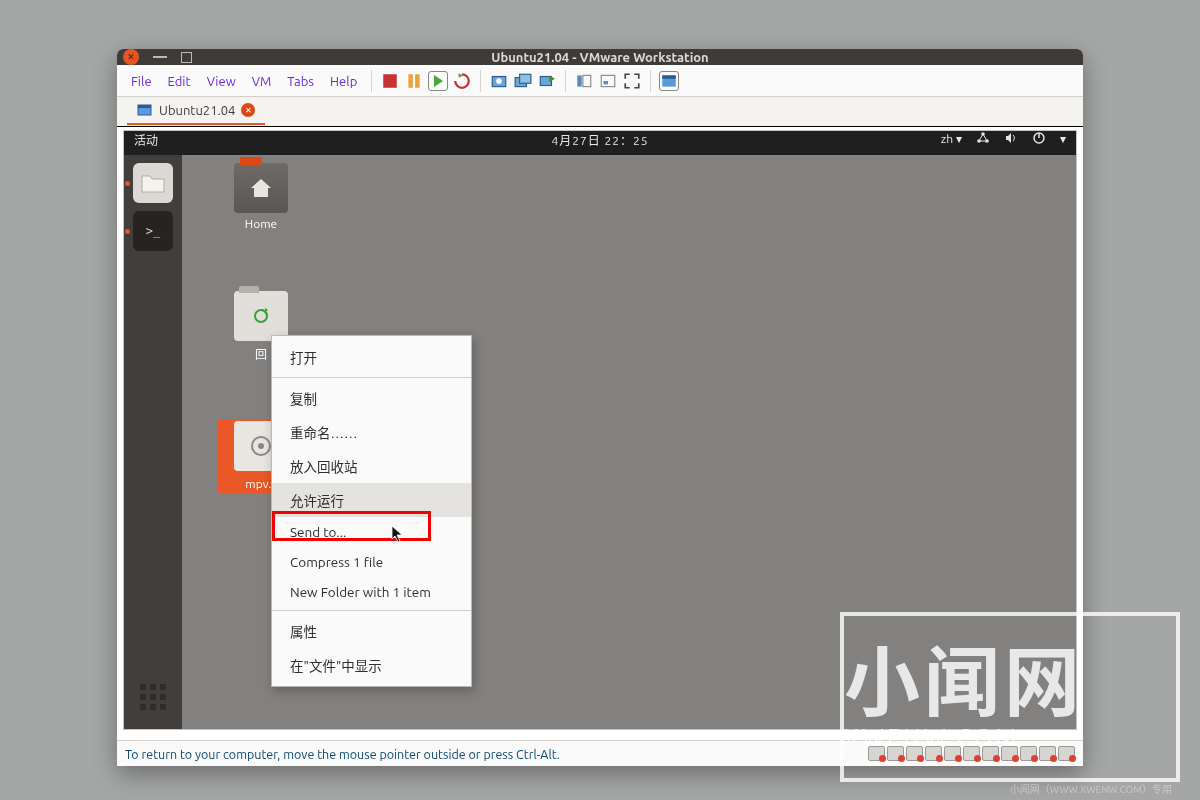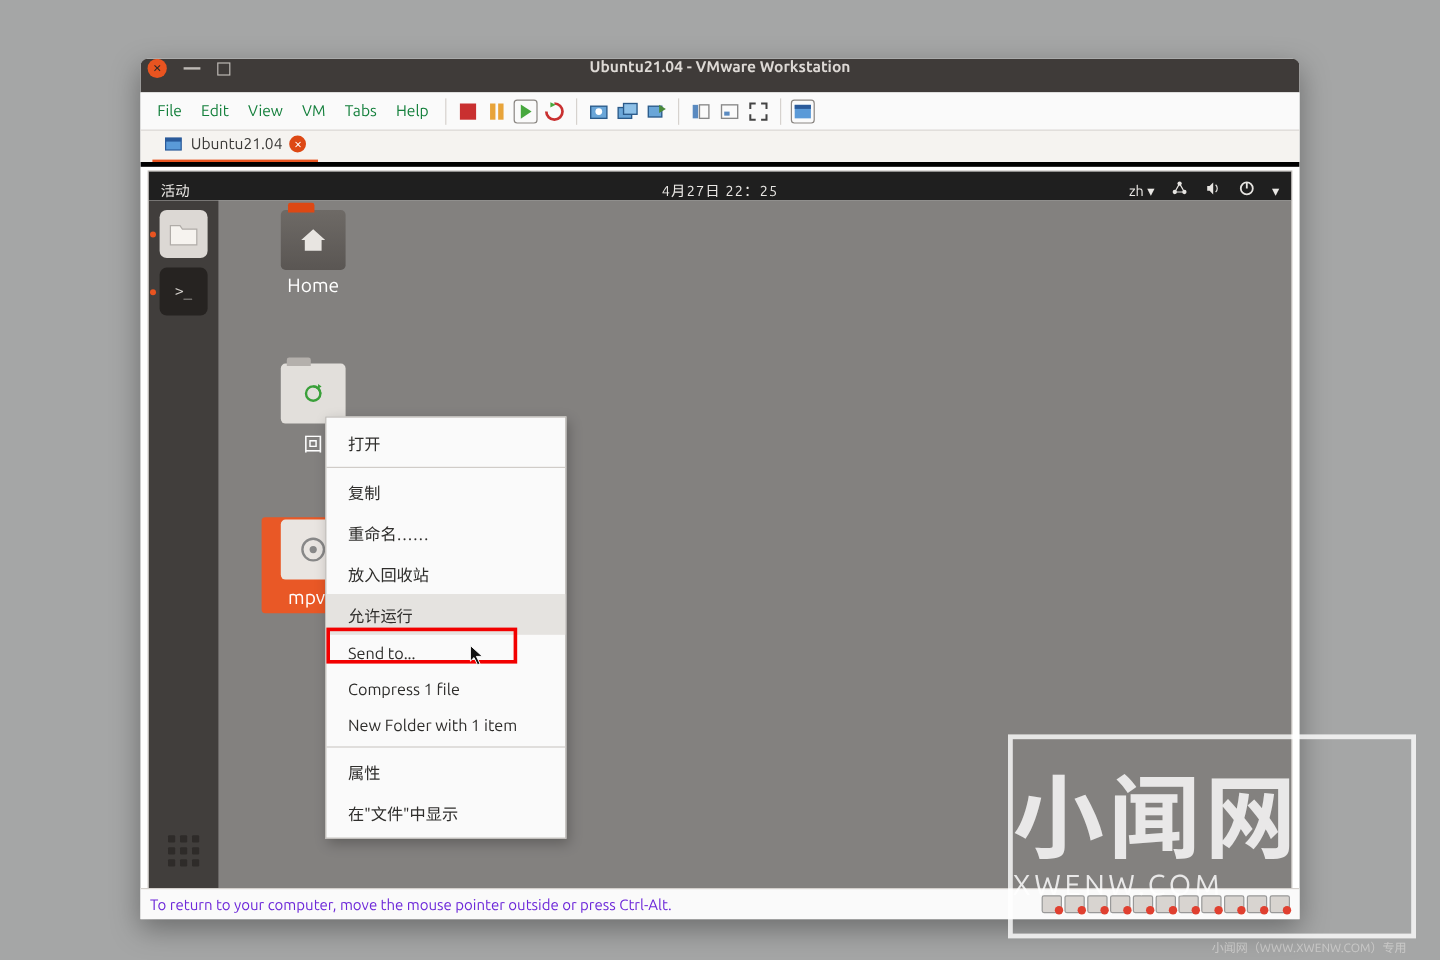--- a/index.html
+++ b/index.html
@@ -7,7 +7,7 @@
 
 .window { position: absolute; left: 117px; top: 49px; width: 966px; height: 717px; background: #fff; box-shadow: 0 8px 24px rgba(0,0,0,0.35); border-radius: 6px 6px 0 0; overflow: hidden; }
 
-.titlebar { height: 28px; background: #3f3b39; display: flex; align-items: flex-start; padding: 0 6px; color: #dcdad6; font-size: 13px; }
+.titlebar { height: 16px; background: #3f3b39; display: flex; align-items: center; padding: 0 6px; color: #dcdad6; font-size: 13px; }
 .tb-controls { display: flex; gap: 14px; align-items: center; }
 .tb-close { width: 16px; height: 16px; border-radius: 50%; background: #e95420; display: flex; align-items: center; justify-content: center; }
 .tb-close::before { content: "✕"; color: #2c2926; font-size: 9px; }

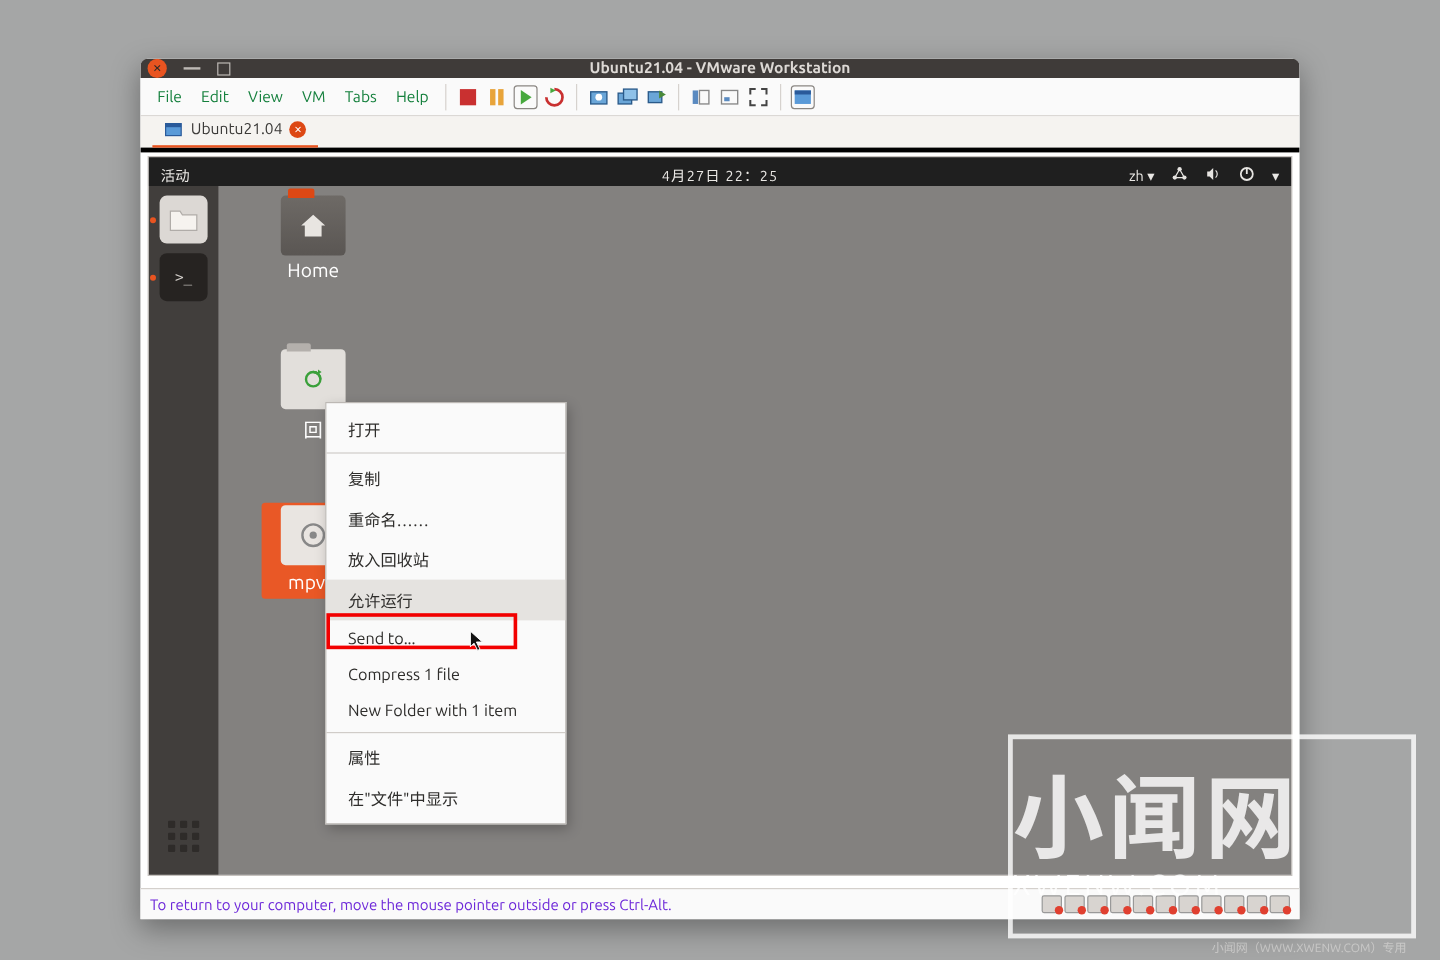--- a/index.html
+++ b/index.html
@@ -16,7 +16,7 @@
 .tb-title { position: absolute; left: 50%; transform: translateX(-50%); font-size: 13px; font-weight: bold; color: #ddd9d5; }
 
 .menubar { height: 32px; background: #fafafa; border-bottom: 1px solid #d4d0cc; display: flex; align-items: center; padding: 0 8px; gap: 4px; }
-.menubar span { font-size: 13px; color: #15803d; padding: 0 6px; cursor: pointer; }
+.menubar span { font-size: 13px; color: #6d28d9; padding: 0 6px; cursor: pointer; }
 .sep { width: 1px; height: 22px; background: #d6d2ce; margin: 0 4px; }
 .tb-btn { width: 20px; height: 20px; display: flex; align-items: center; justify-content: center; }
 

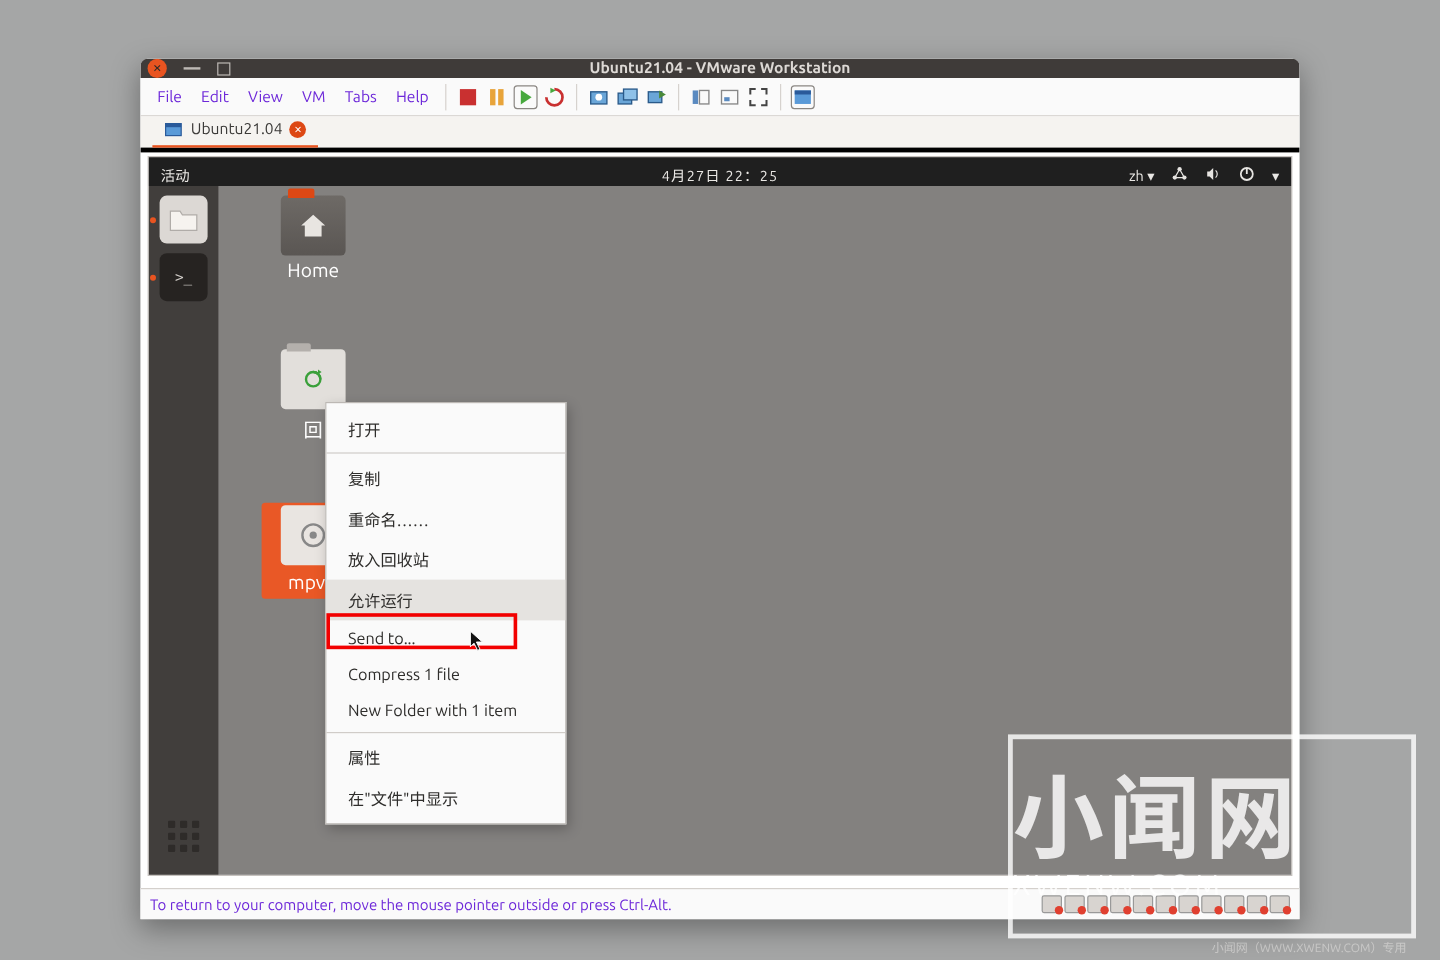--- a/index.html
+++ b/index.html
@@ -20,7 +20,7 @@
 .sep { width: 1px; height: 22px; background: #d6d2ce; margin: 0 4px; }
 .tb-btn { width: 20px; height: 20px; display: flex; align-items: center; justify-content: center; }
 
-.tabbar { height: 30px; background: #f5f3f0; display: flex; align-items: flex-end; padding-left: 10px; border-bottom: 4px solid #000000; }
+.tabbar { height: 30px; background: #f5f3f0; display: flex; padding-left: 10px; border-bottom: 1px solid #000000; }
 .tab { height: 28px; display: flex; align-items: center; gap: 6px; padding: 0 10px; font-size: 13px; color: #3b3a38; border-bottom: 2px solid #e95420; }
 .tab-close { width: 14px; height: 14px; border-radius: 50%; background: #dd4814; display:flex; align-items:center; justify-content:center; }
 .tab-close::before { content: "✕"; color: #fff; font-size: 8px; }

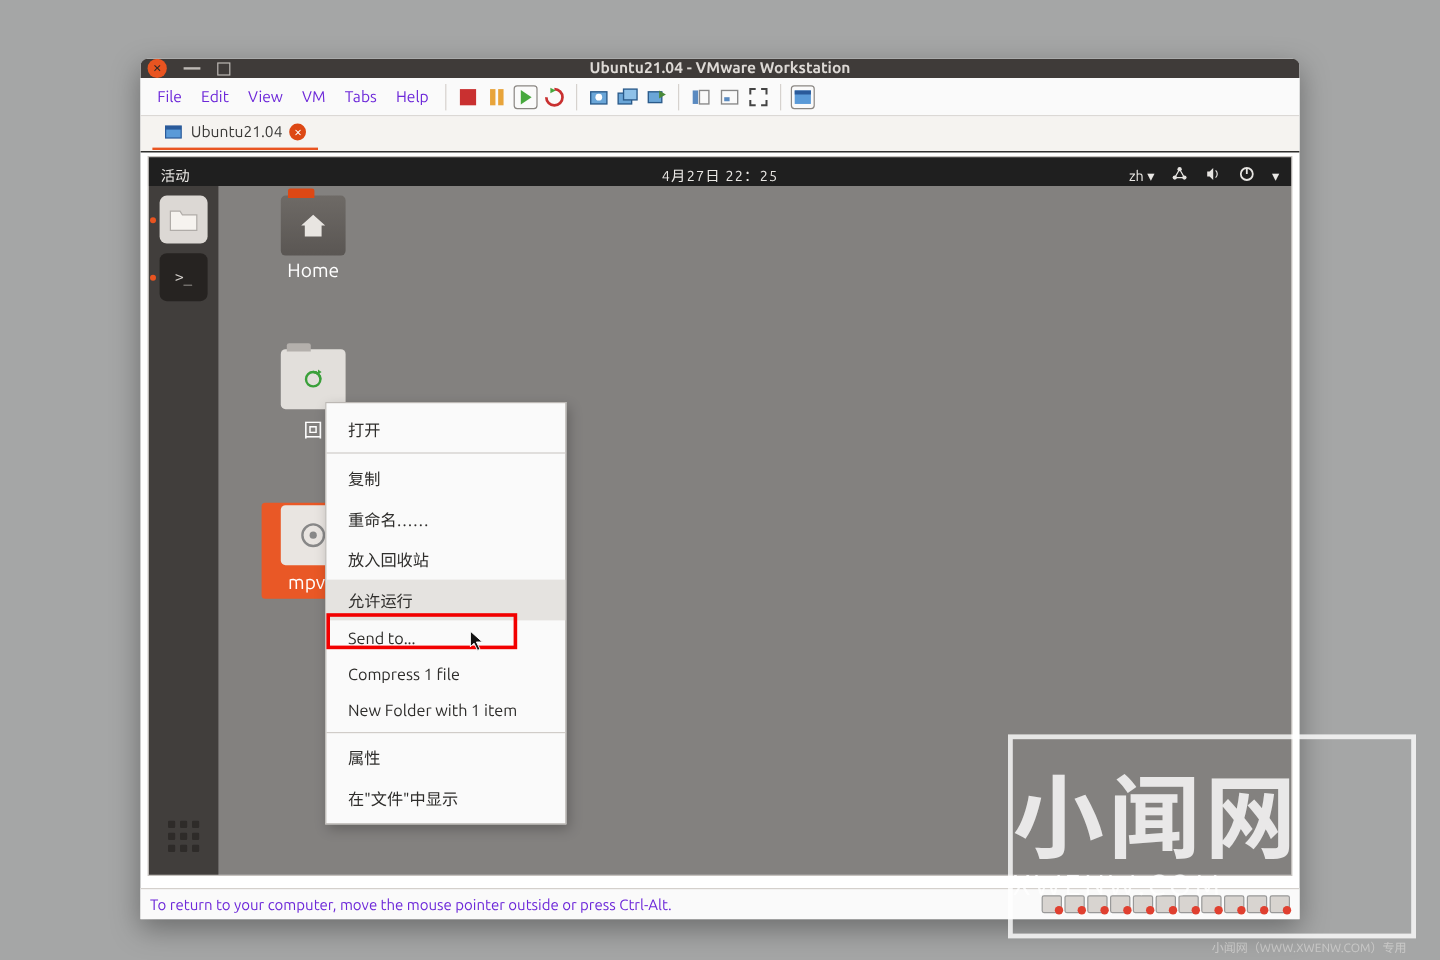--- a/index.html
+++ b/index.html
@@ -26,7 +26,7 @@
 .tab-close::before { content: "✕"; color: #fff; font-size: 8px; }
 
 .guest { position: relative; height: 600px; background: #fff; margin: 3px 6px 0; border: 1px solid #c6c2be; }
-.gnome-top { height: 24px; background: #1f1f1f; color: #e9e7e4; font-size: 12px; display: flex; align-items: flex-end; justify-content: space-between; padding: 0 10px; }
+.gnome-top { height: 24px; background: #1f1f1f; color: #e9e7e4; font-size: 12px; display: flex; align-items: flex-start; justify-content: space-between; padding: 0 10px; }
 .gnome-center { position: absolute; left: 50%; transform: translateX(-50%); letter-spacing: 1px; }
 .gnome-right { display: flex; gap: 14px; align-items: center; }
 

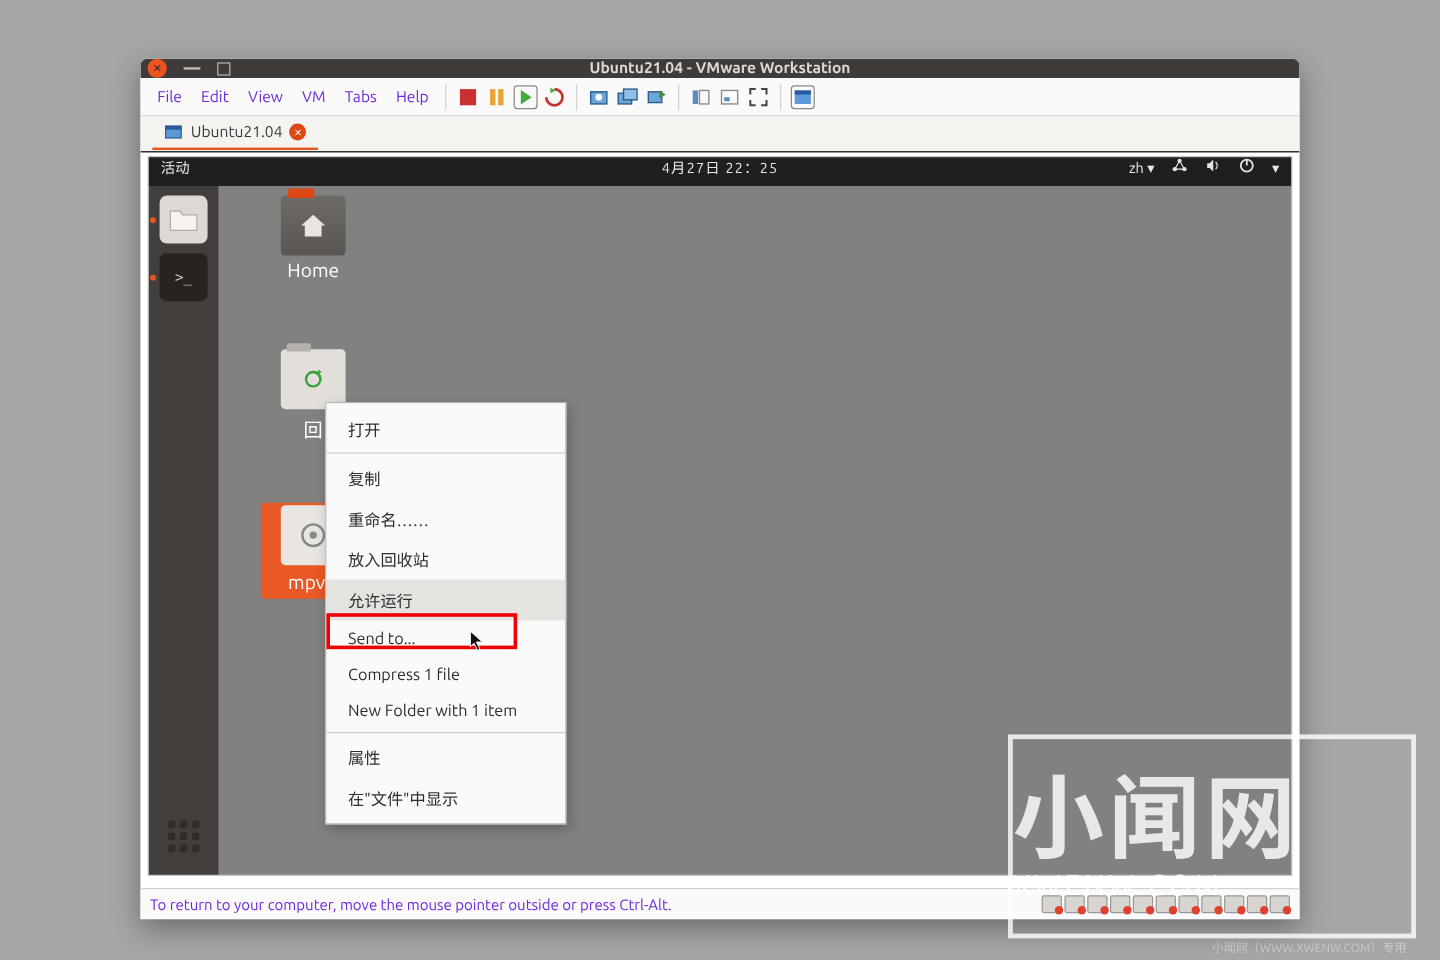--- a/index.html
+++ b/index.html
@@ -39,7 +39,7 @@
 .dock-grid { margin-top: auto; margin-bottom: 12px; width: 40px; height: 40px; display: grid; grid-template: repeat(3,6px)/repeat(3,6px); gap: 4px; align-content: center; justify-content: center; }
 .dock-grid span { background: #2e2b29; border-radius: 1px; }
 
-.dicon { position: absolute; width: 62px; text-align: center; font-size: 16px; color: #fff; }
+.dicon { position: absolute; width: 62px; text-align: center; font-size: 12px; color: #fff; }
 .dicon .ic { width: 54px; height: 50px; margin: 0 auto 4px; border-radius: 4px; display:flex; align-items:center; justify-content:center; }
 .home-ic { background: linear-gradient(#6e6a66,#5a5653); position: relative; }
 .home-ic::before { content:""; position:absolute; top:-6px; left:6px; width:22px; height:8px; background:#dd4814; border-radius:2px 2px 0 0; }

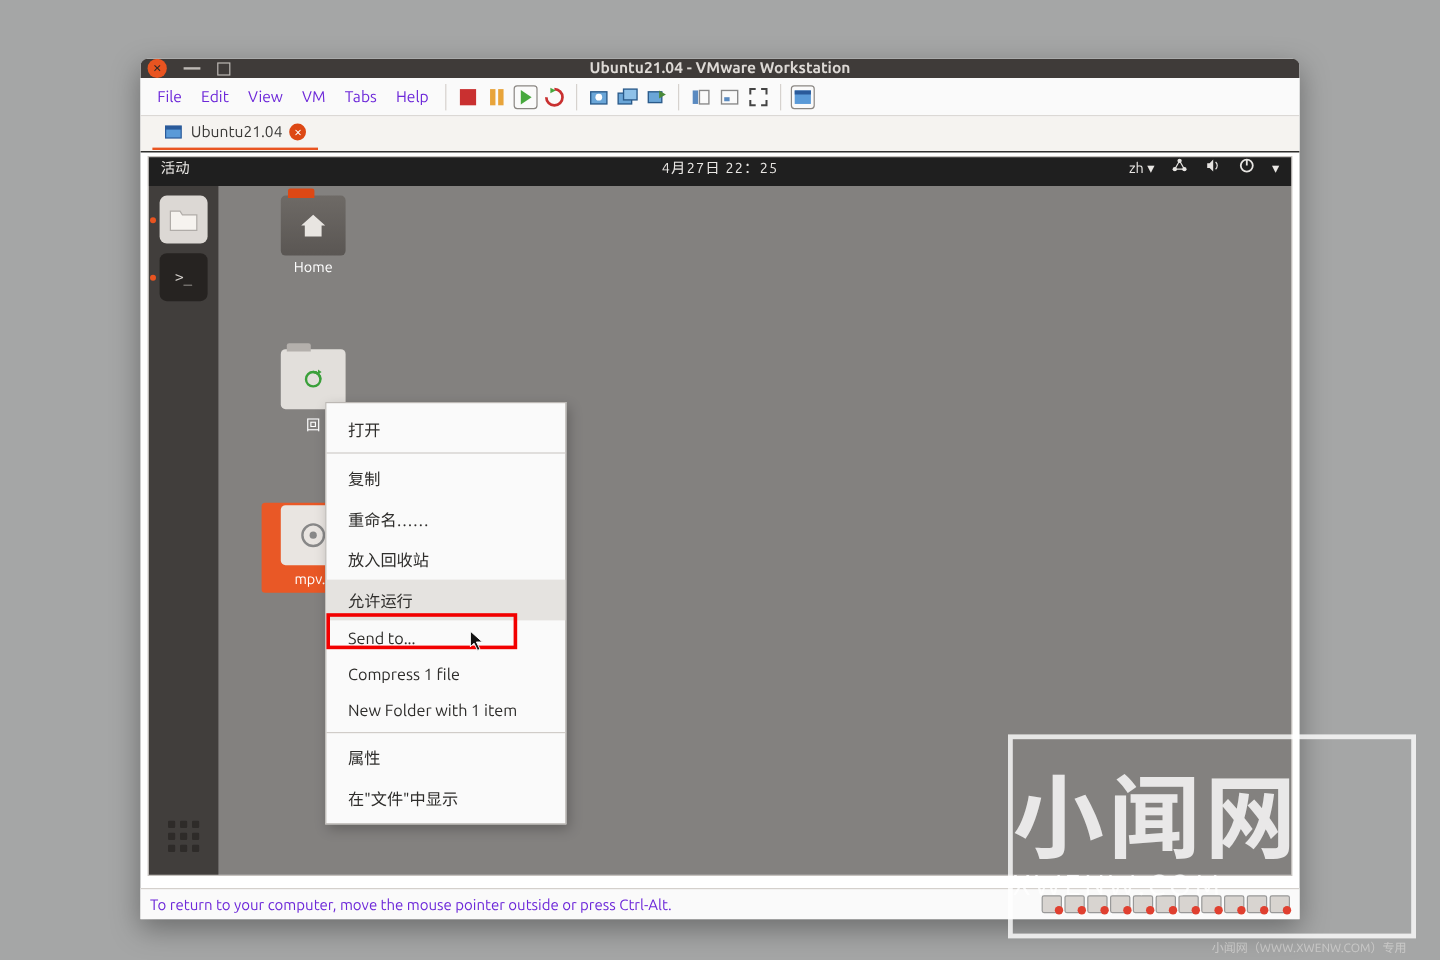--- a/index.html
+++ b/index.html
@@ -56,7 +56,7 @@
 .cursor { position: absolute; width: 0; height: 0; }
 .cursor svg { width: 14px; height: 18px; }
 
-.statusbar { position: absolute; bottom: 0; left: 0; right: 0; height: 26px; background: #fafafa; border-top: 1px solid #d4d0cc; display: flex; align-items: center; padding: 0 8px; font-size: 12.5px; color: #6d28d9; }
+.statusbar { position: absolute; bottom: 0; left: 0; right: 0; height: 26px; background: #fafafa; border-top: 1px solid #d4d0cc; display: flex; align-items: center; padding: 0 8px; font-size: 12.5px; color: #0c4a6e; }
 .tray-icons { margin-left: auto; display: flex; gap: 2px; }
 .tray-icons span { width: 17px; height: 15px; background: #d8d4d0; border: 1px solid #999; border-radius: 2px; position: relative; }
 .tray-icons span::after { content:""; position:absolute; right:-2px; bottom:-2px; width:7px; height:7px; background:#e04030; border-radius:50%; }

